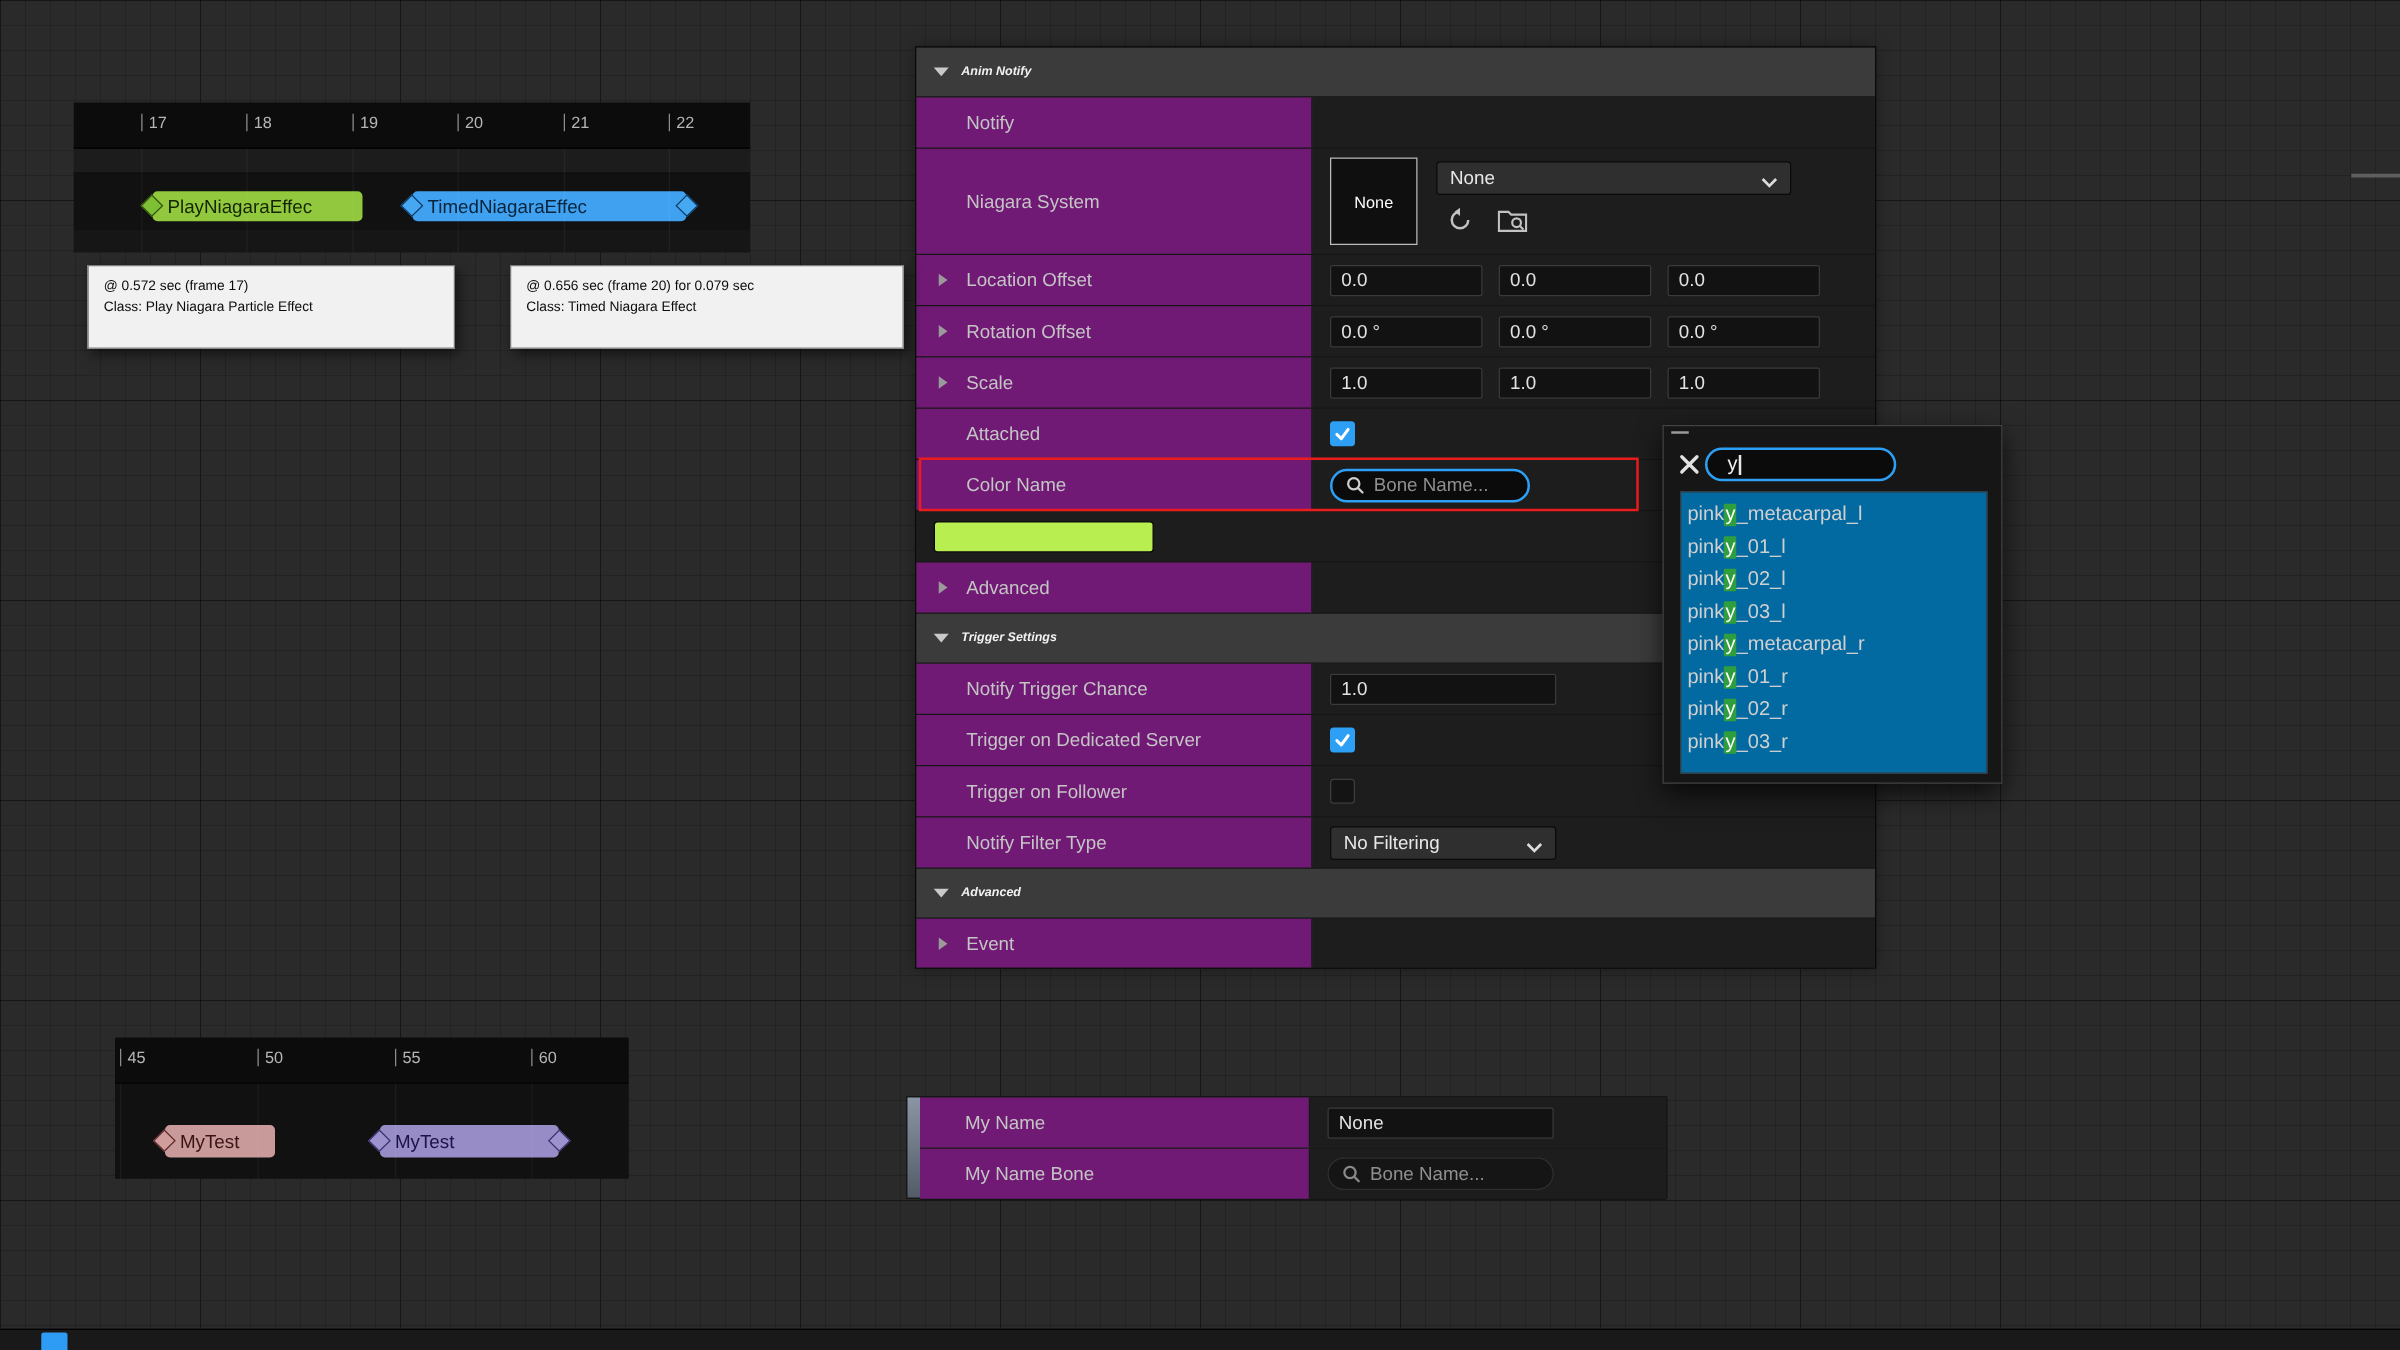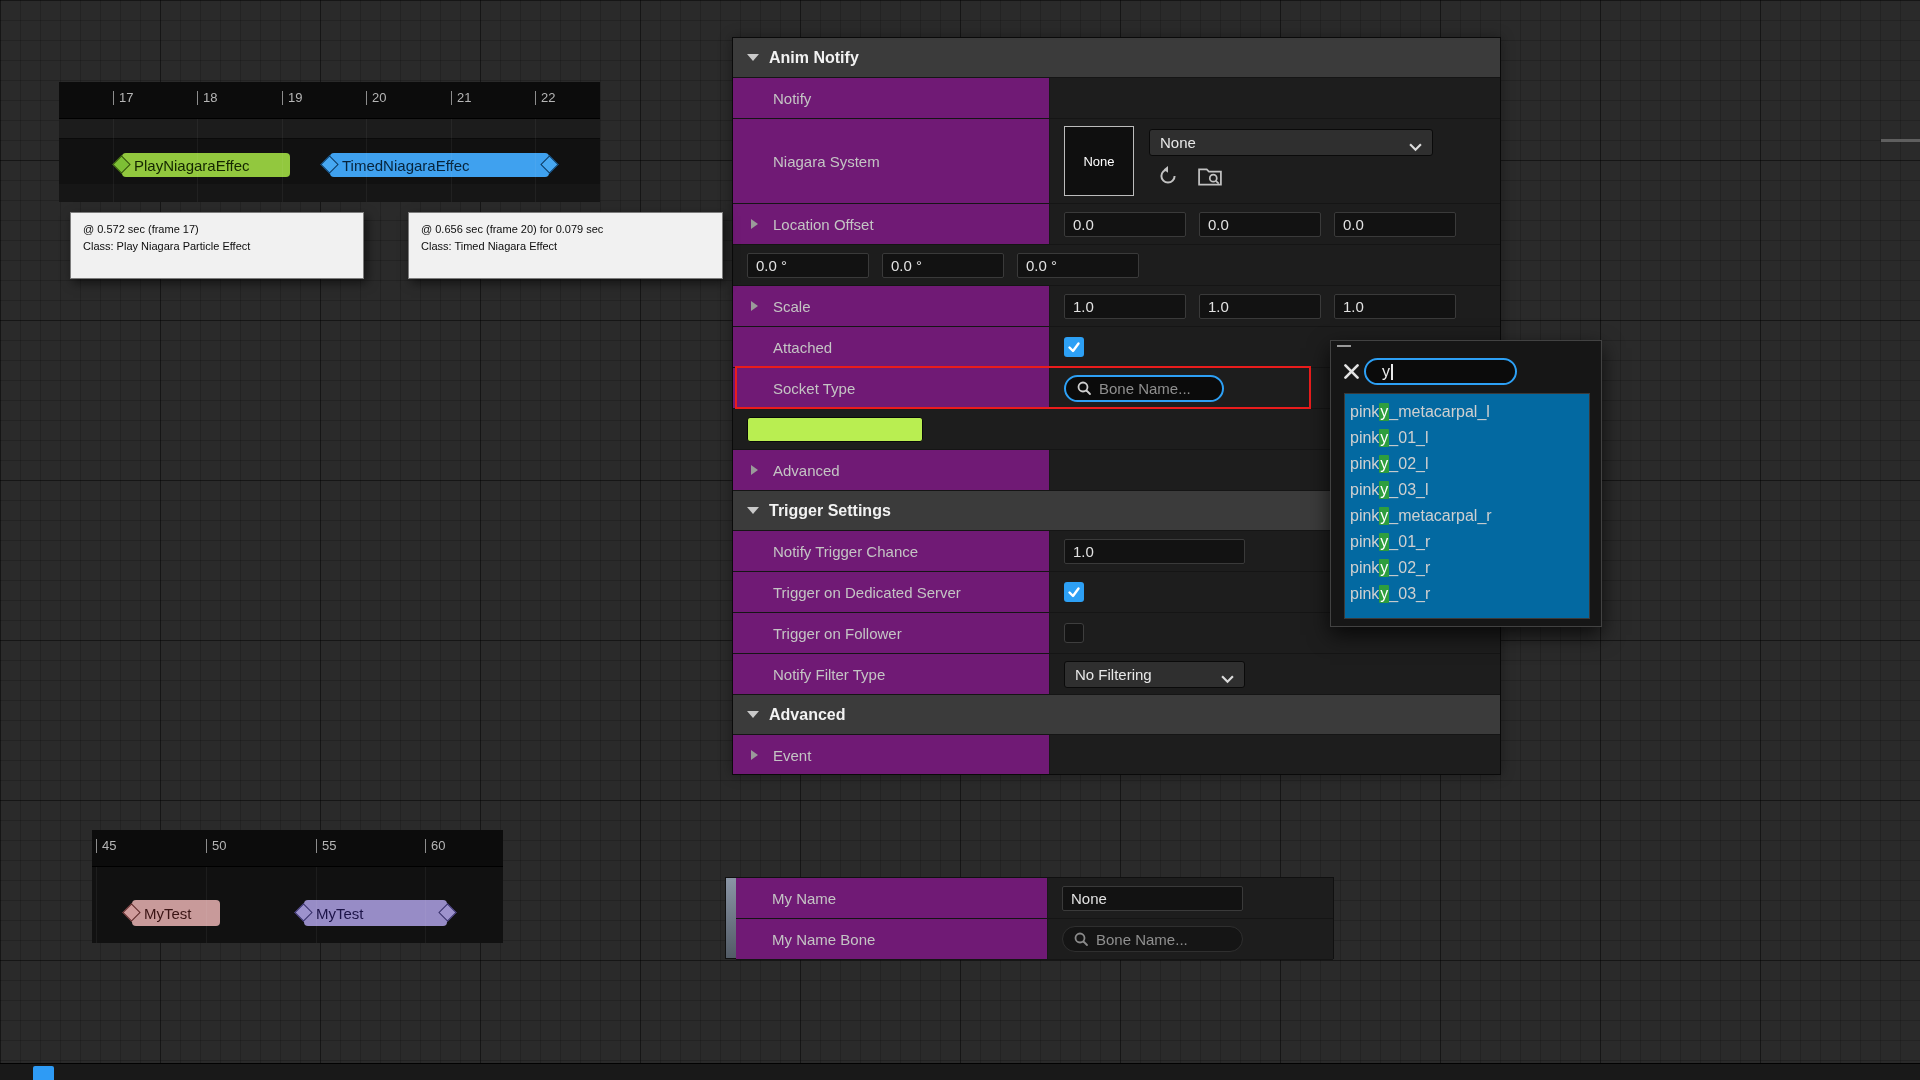--- a/index.html
+++ b/index.html
@@ -59,7 +59,7 @@
   
   .dpanel { position:absolute; z-index:2; background:#1f1f1f; border:1px solid #0a0a0a; overflow:hidden; box-shadow:0 0 12px rgba(0,0,0,0.35); }
   .d-header { height:40px; background:#3b3b3b; display:flex; align-items:center; padding-left:14px; border-bottom:1px solid #151515; }
-  .hdr-text { color:#f2f2f2; font-size:16px; font-weight:bold; }
+  .hdr-text { color:#f2f2f2; font-size:10px; font-weight:bold;font-style:italic; }
   .tri-down { width:0; height:0; border-left:6px solid transparent; border-right:6px solid transparent; border-top:7px solid #c9c9c9; margin-right:10px; }
   .tri-right { position:absolute; left:18px; width:0; height:0; border-top:5px solid transparent; border-bottom:5px solid transparent; border-left:7px solid #9a9a9a; }
   .d-row { display:flex; height:41px; border-bottom:1px solid #151515; }

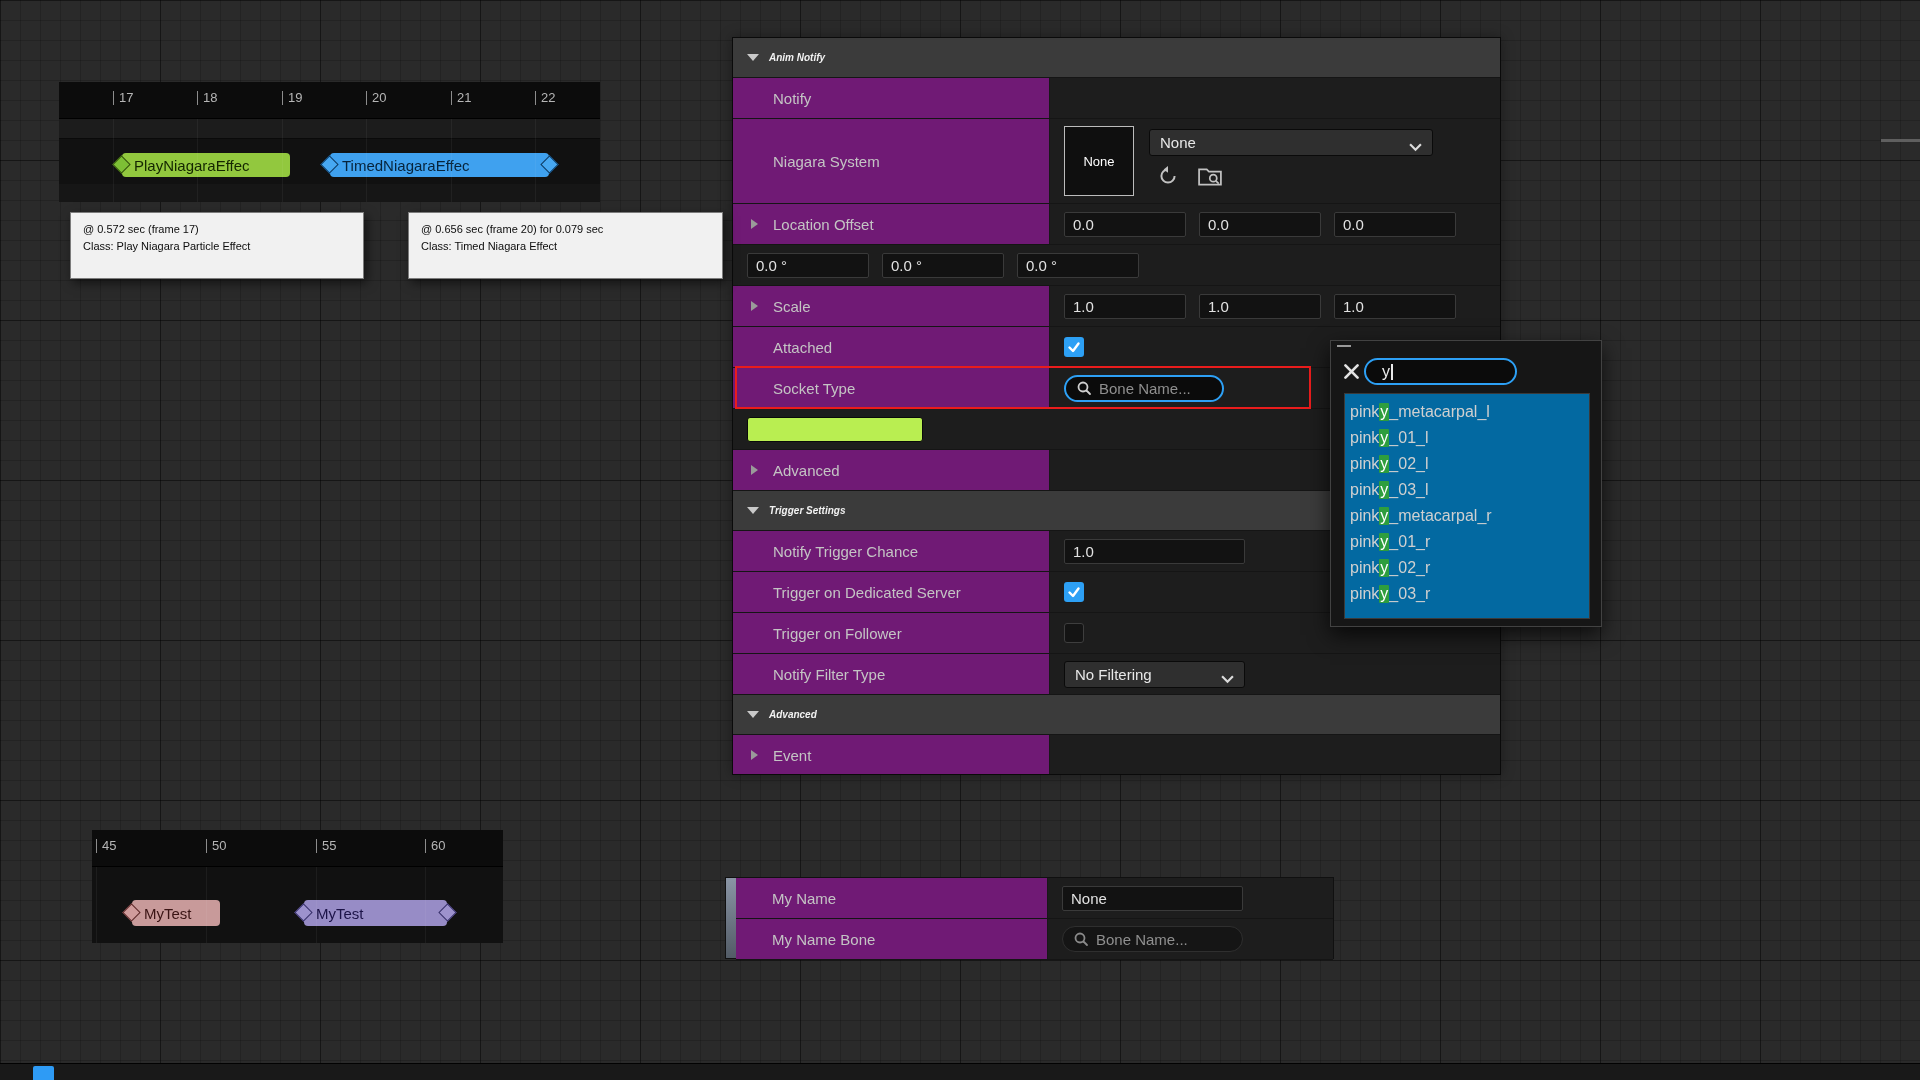--- a/index.html
+++ b/index.html
@@ -257,6 +257,10 @@
   </div>
 
   <div class="d-row">
+    <div class="lbl">
+        <span class="tri-right"></span>
+        <span>Rotation Offset</span>
+      </div>
     <div class="val">
       <div class="num-field">
           <span>0.0 °</span>

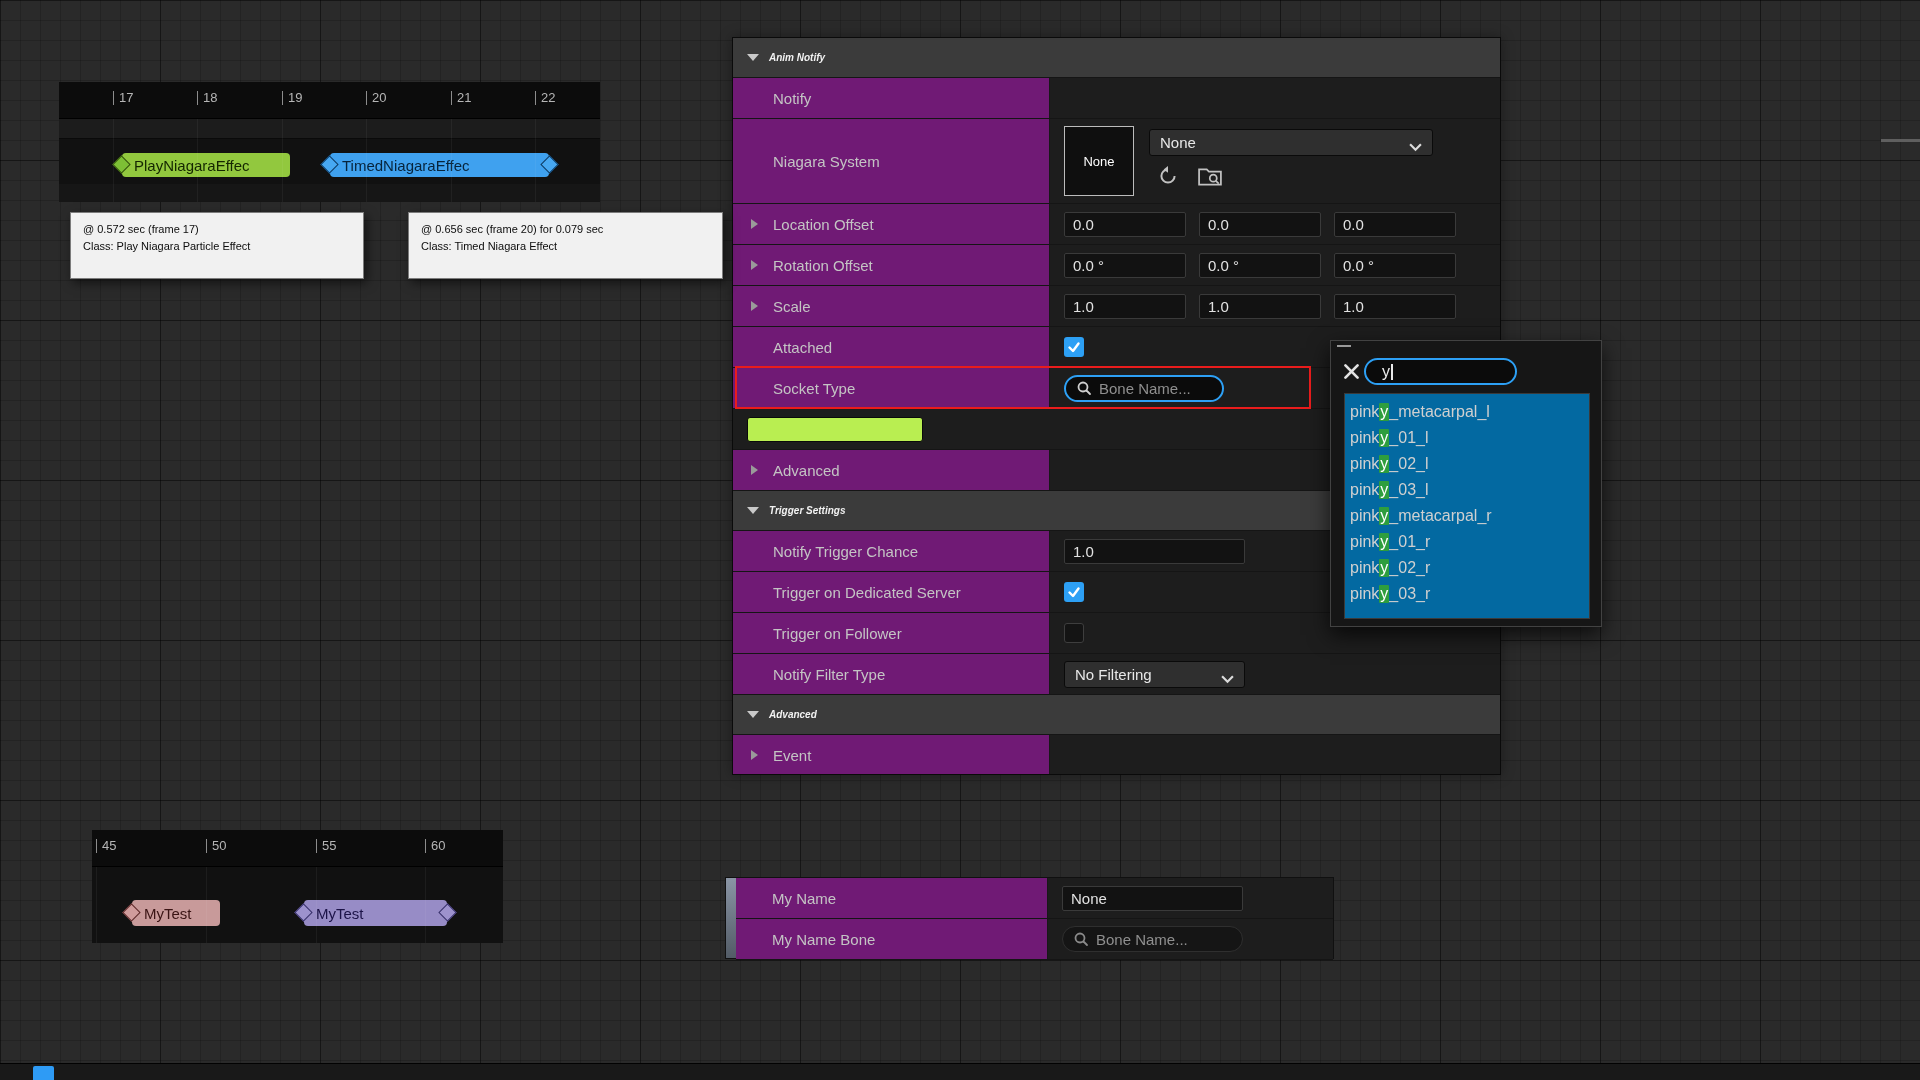--- a/index.html
+++ b/index.html
@@ -307,7 +307,7 @@
 
   <div class="d-row">
     <div class="lbl">
-        <span>Socket Type</span>
+        <span>Color Name</span>
       </div>
     <div class="val">
       <div class="search-pill focused" style="width:160px">

